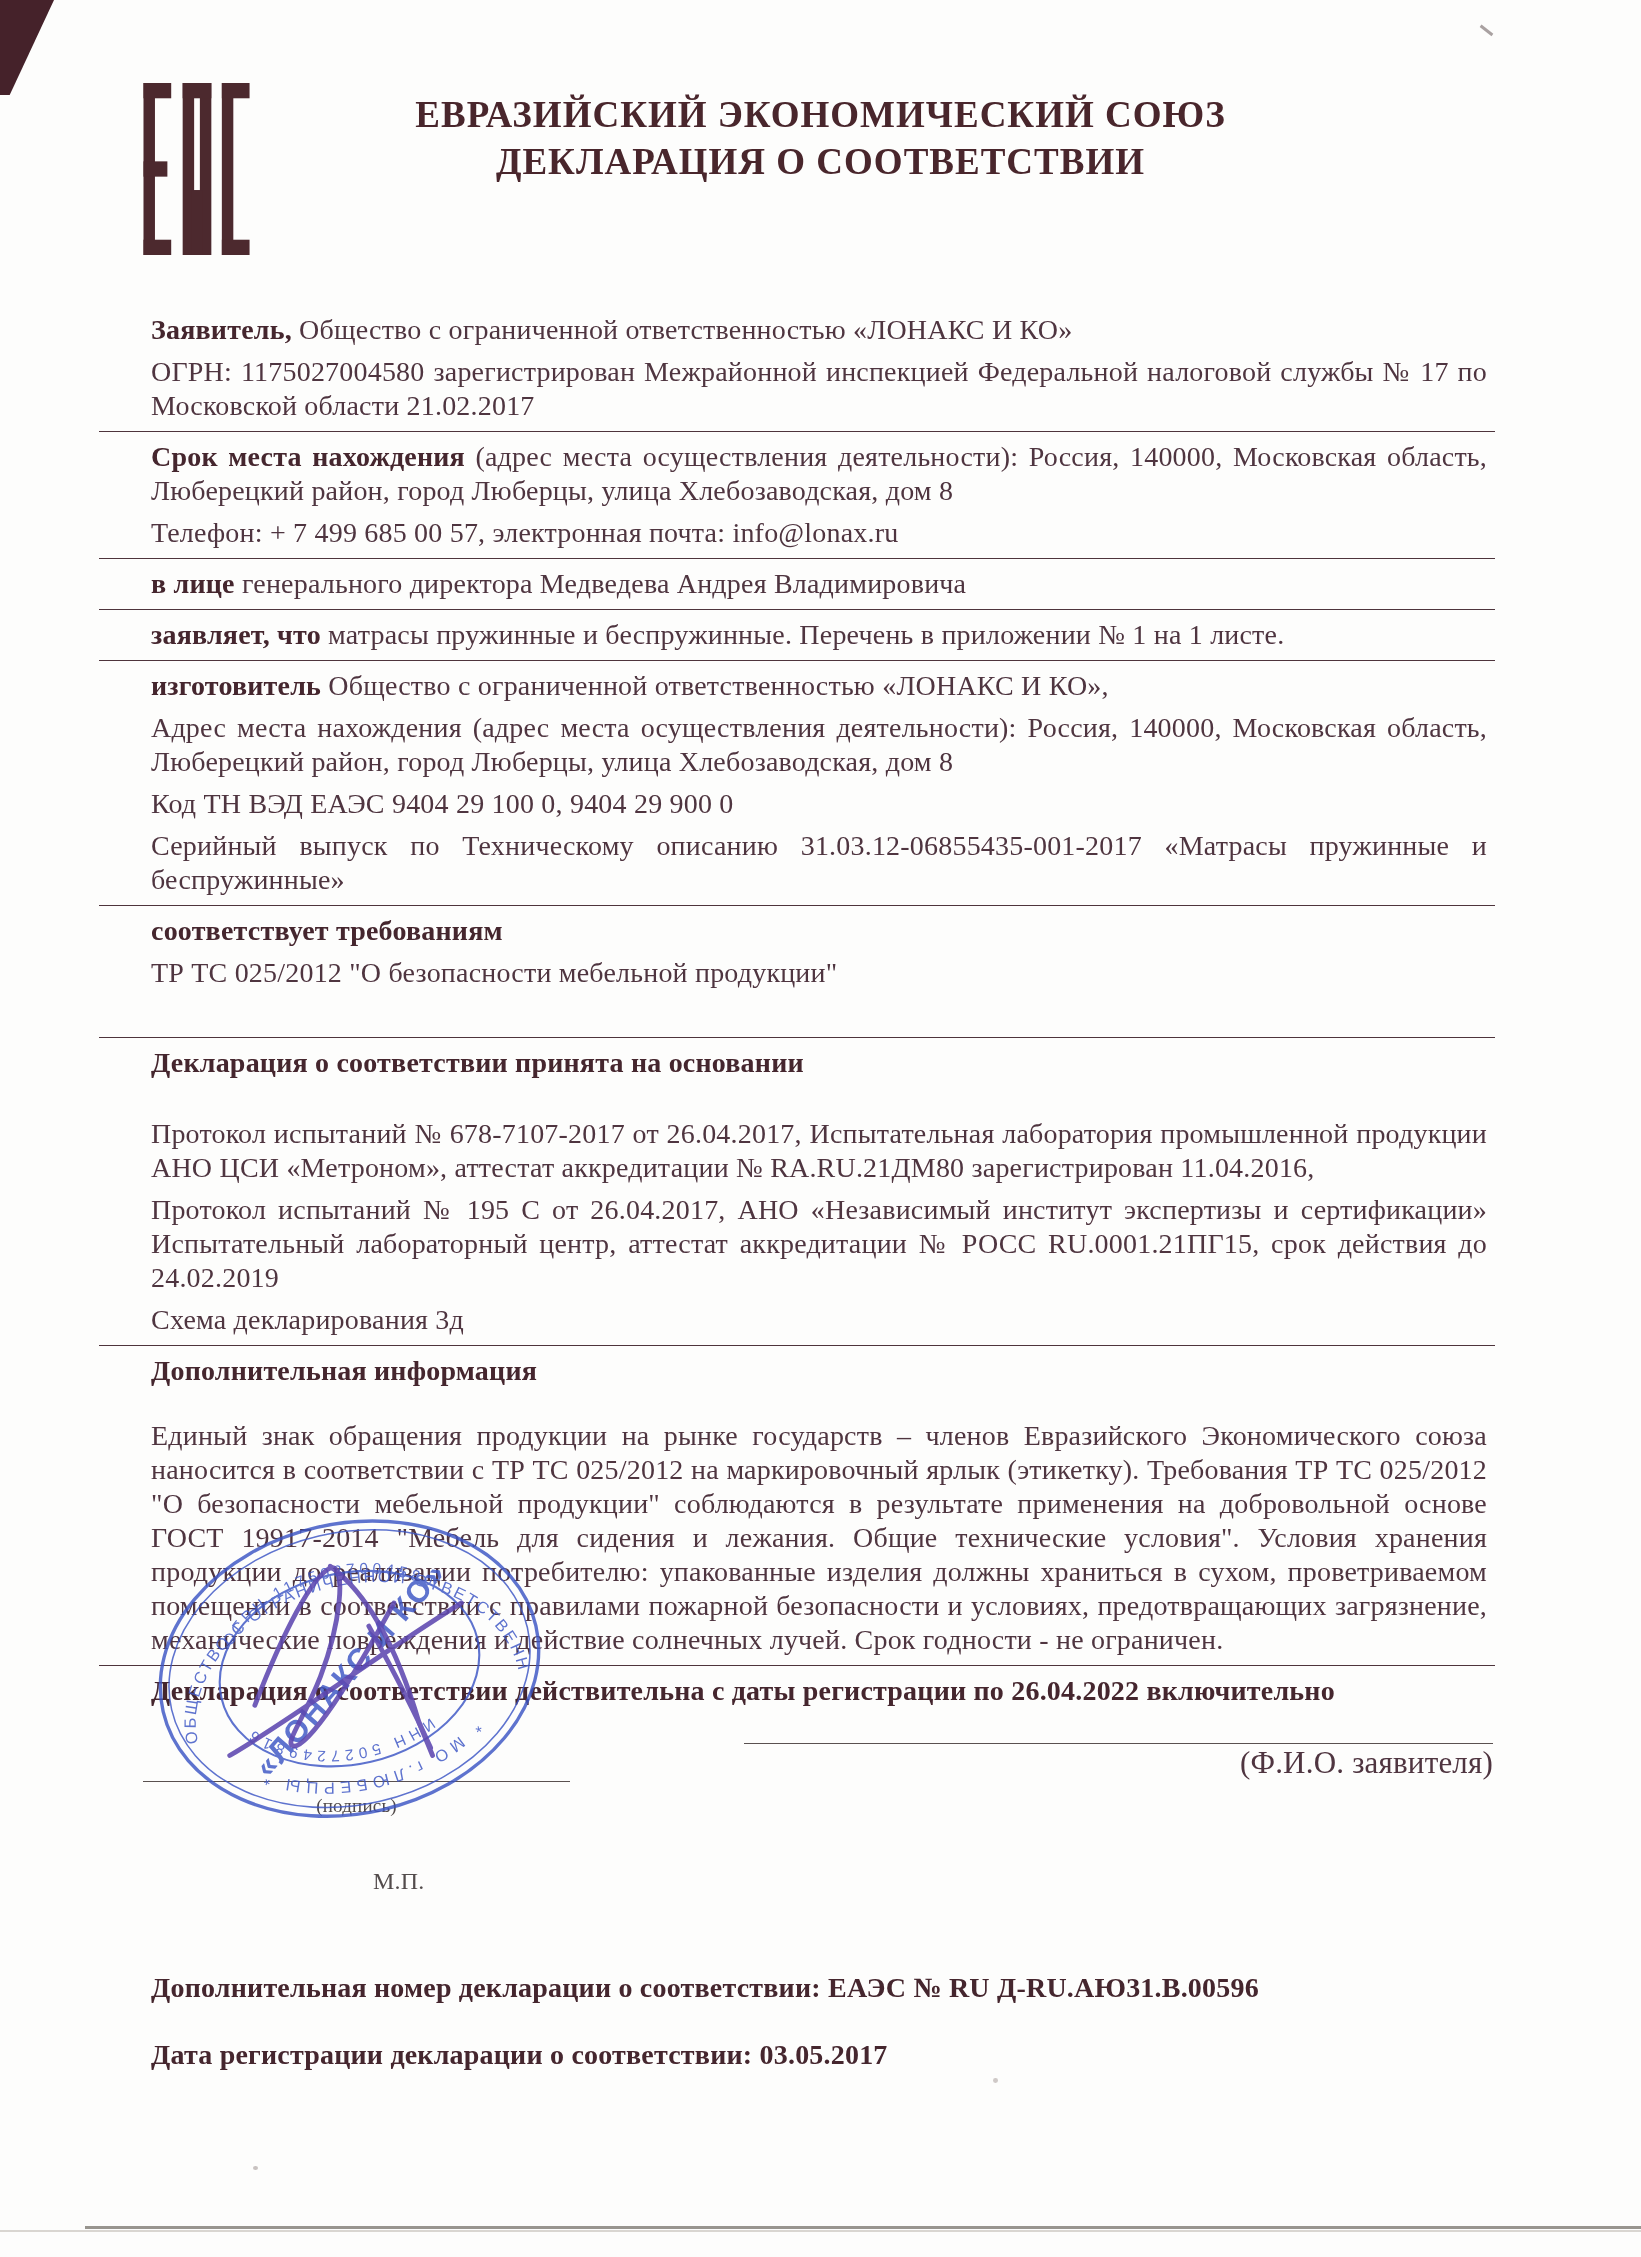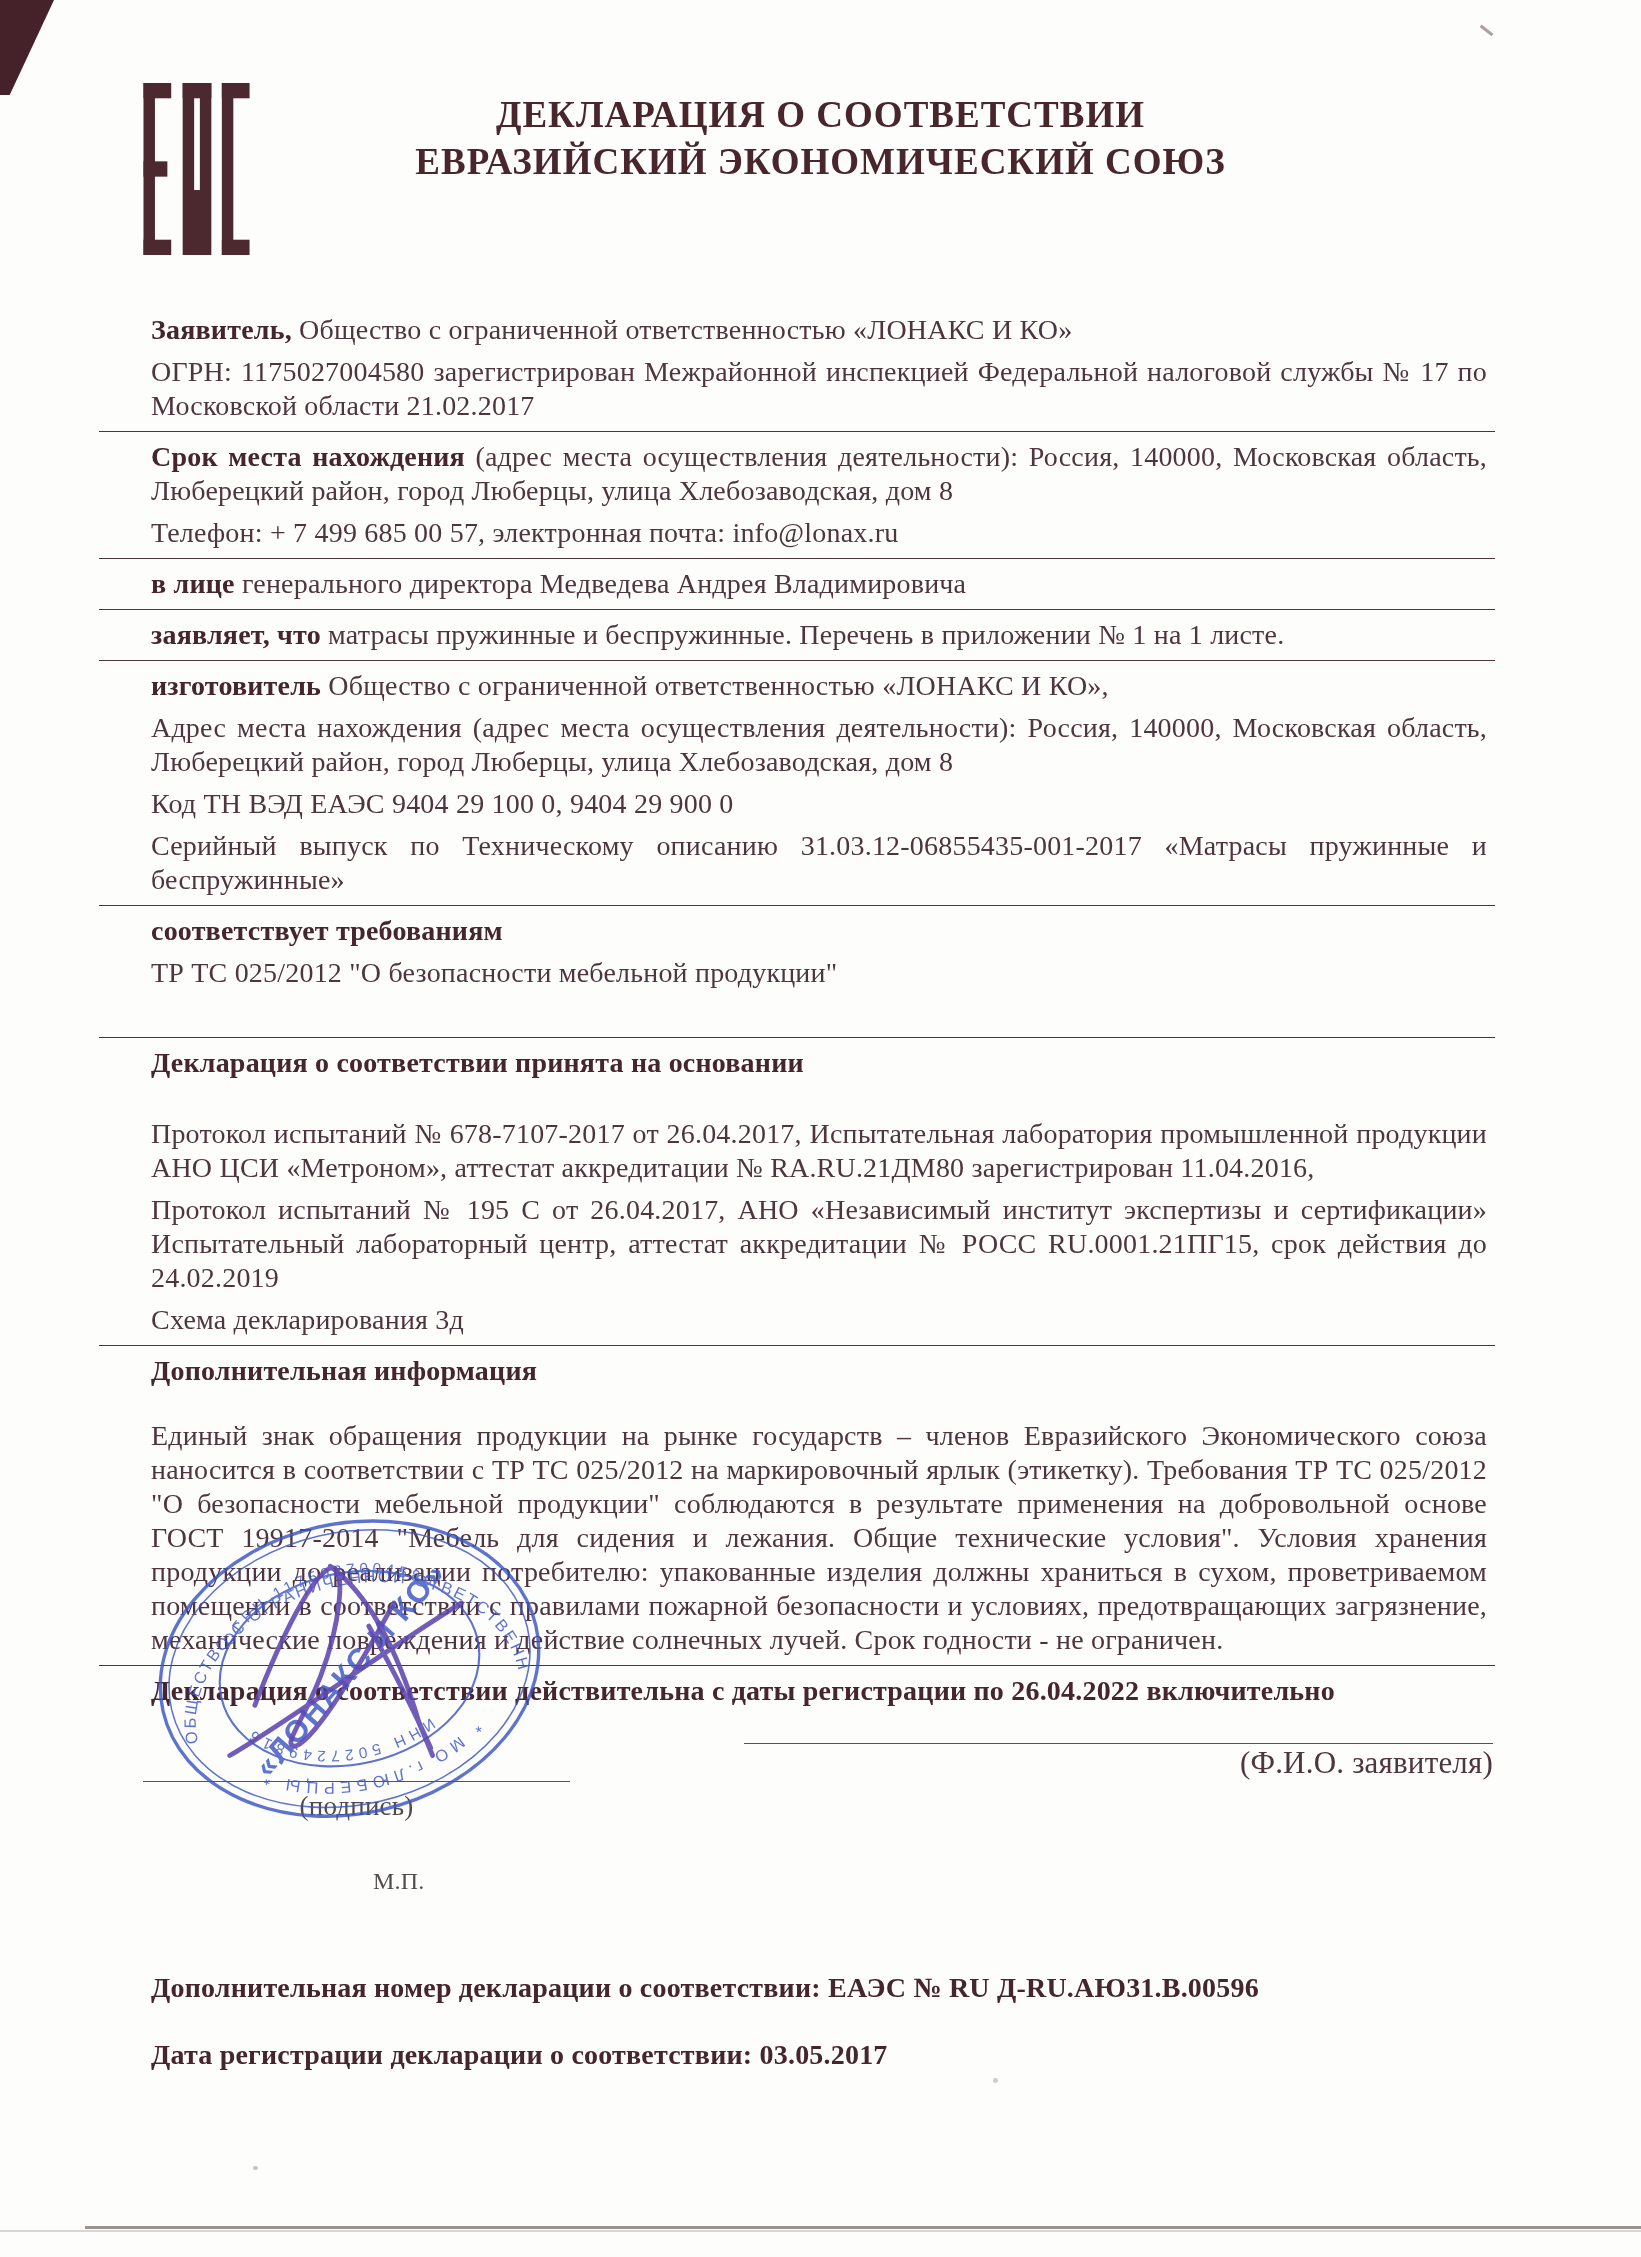--- a/index.html
+++ b/index.html
@@ -96,8 +96,8 @@
   </svg>
 
   <div class="title">
+    <div>ЕВРАЗИЙСКИЙ ЭКОНОМИЧЕСКИЙ СОЮЗ</div>
     <div>ДЕКЛАРАЦИЯ О СООТВЕТСТВИИ</div>
-    <div>ЕВРАЗИЙСКИЙ ЭКОНОМИЧЕСКИЙ СОЮЗ</div>
   </div>
 
   <div class="content">

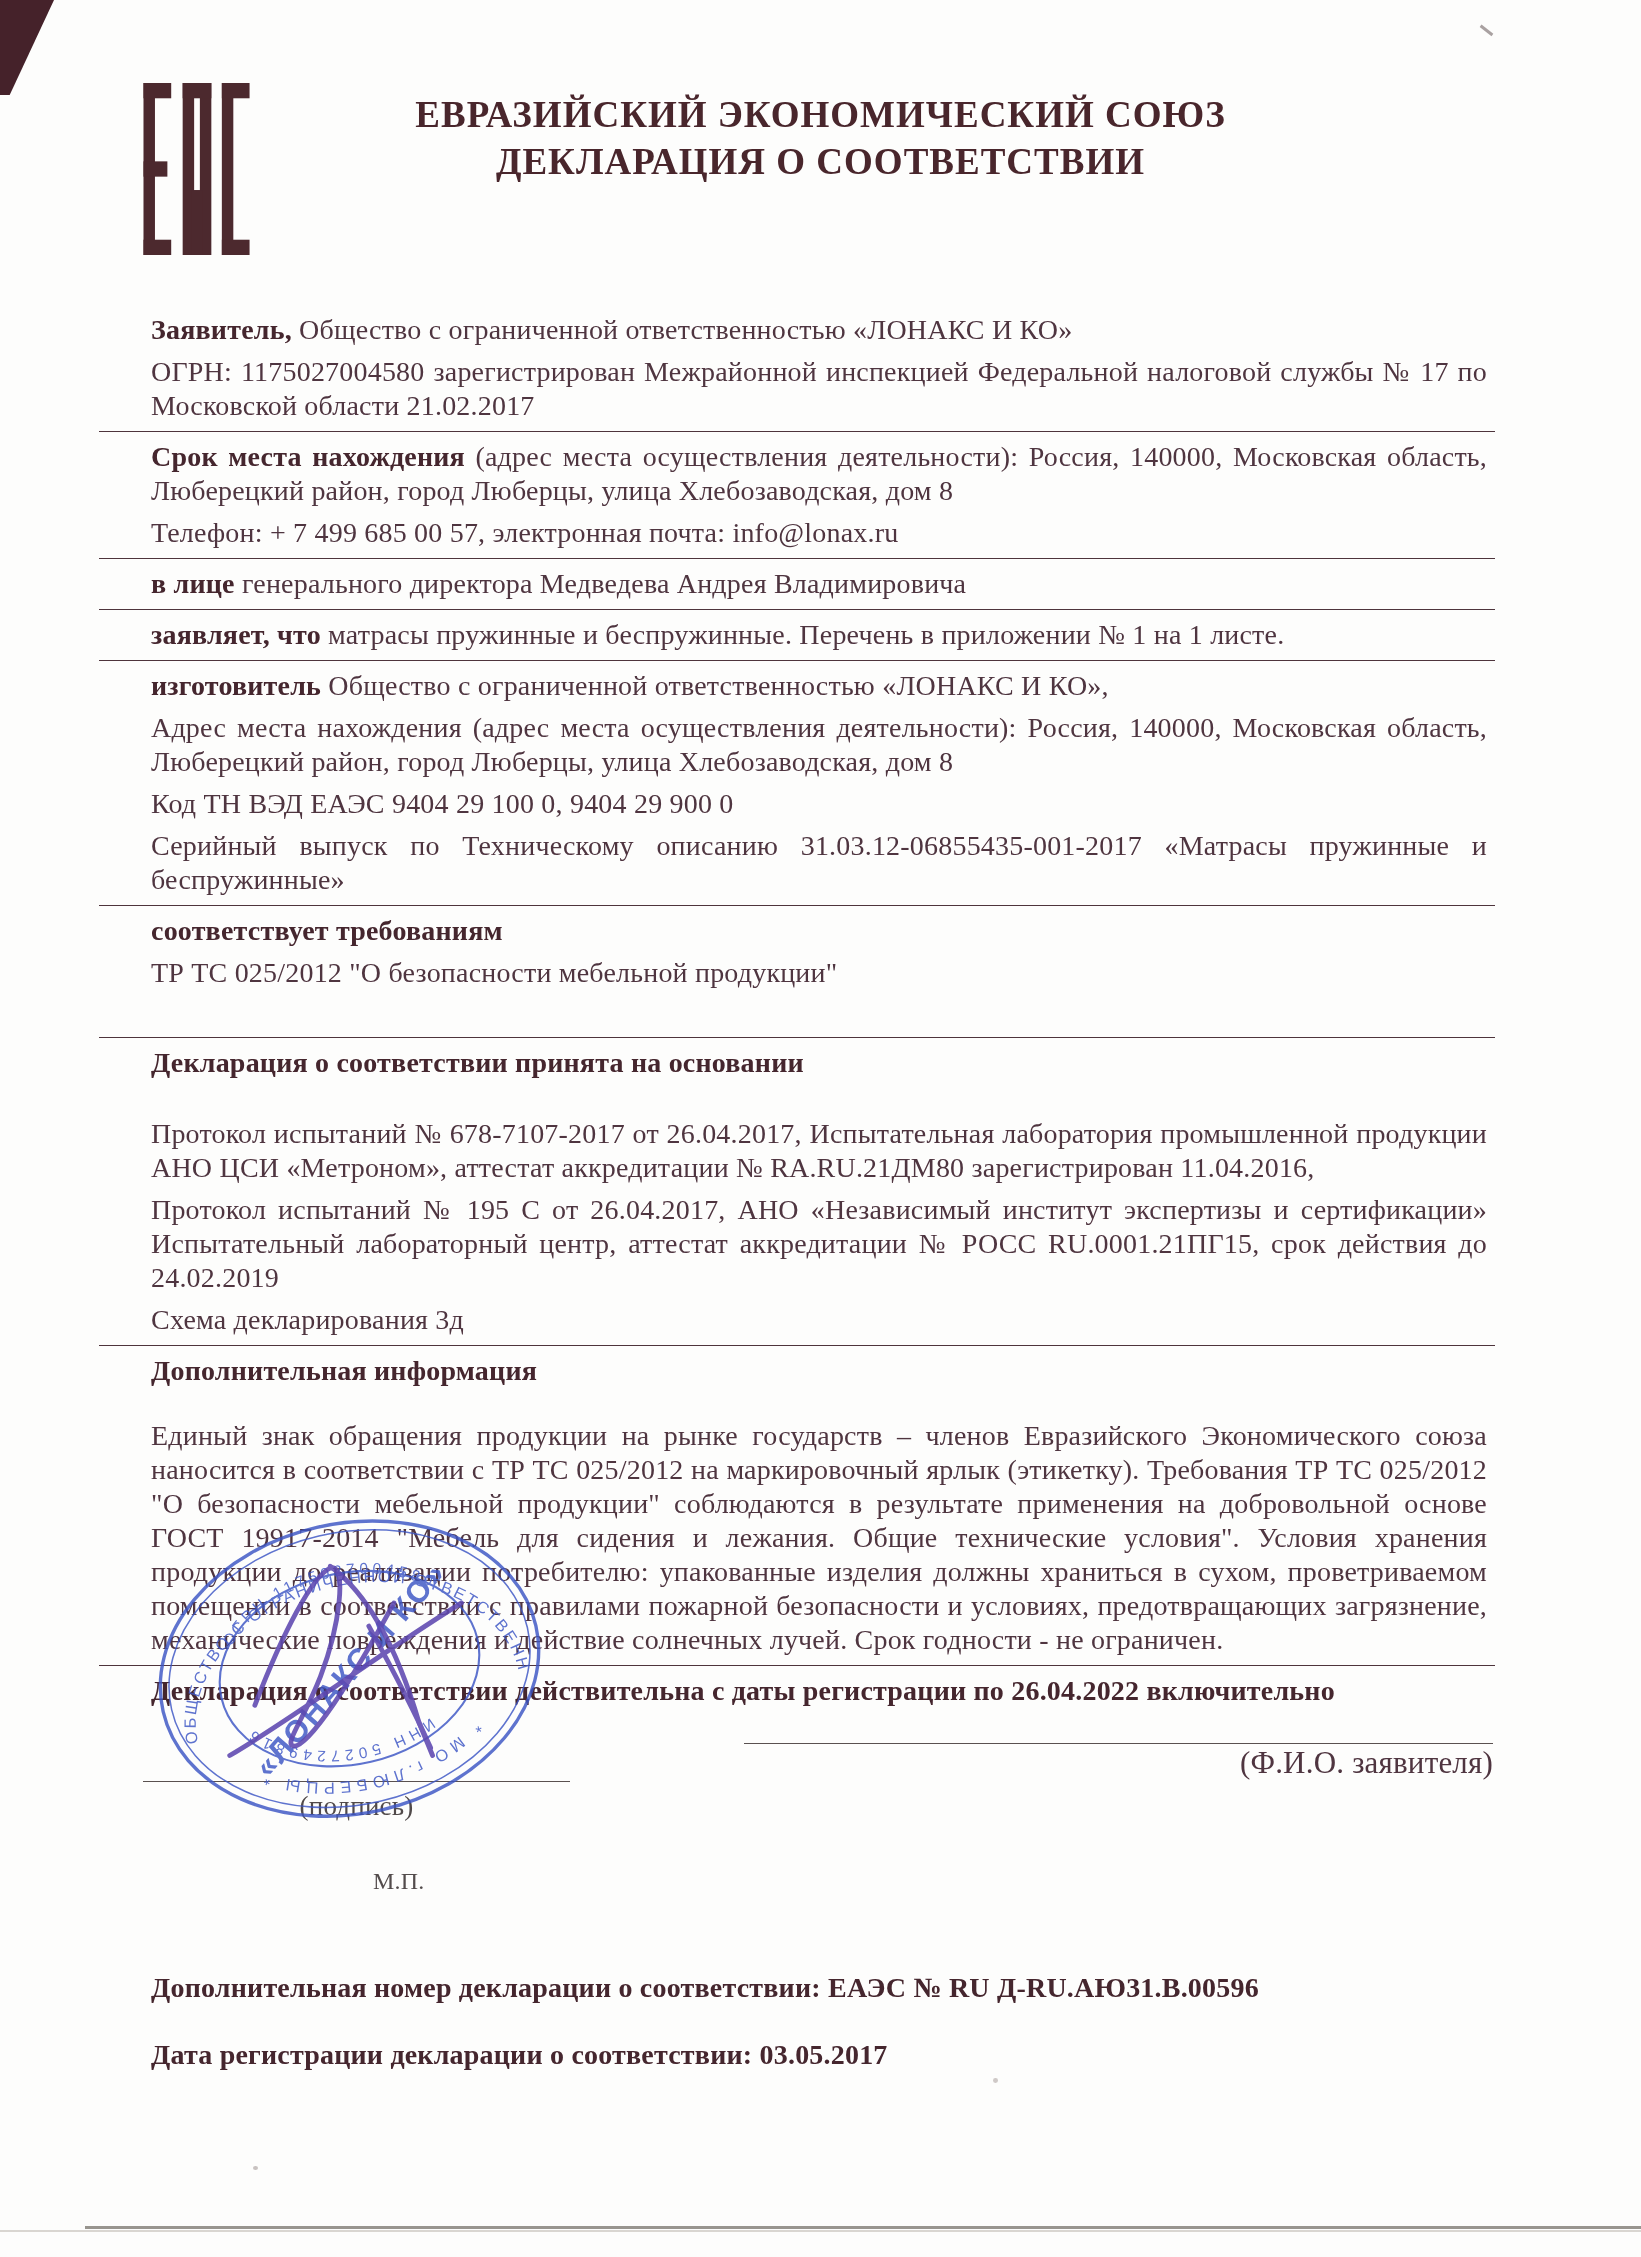--- a/index.html
+++ b/index.html
@@ -51,7 +51,7 @@
   
   .sig-row{position:relative;height:198px;margin-top:21px;}
   .sig-line-left{position:absolute;left:0;top:52px;width:427px;border-top:1.9px solid #5a5150;}
-  .sig-caption-left{position:absolute;left:0;top:60px;width:427px;text-align:center;font-size:27px;color:#514a4a;}
+  .sig-caption-left{position:absolute;left:0;top:60px;width:427px;text-align:center;font-size:19px;color:#514a4a;}
   .sig-mp{position:absolute;left:230px;top:135px;font-size:24px;color:#534c4c;}
   .sig-right{position:absolute;left:601px;top:0;width:749px;text-align:center;}
   .sig-name{font-size:28px;}

